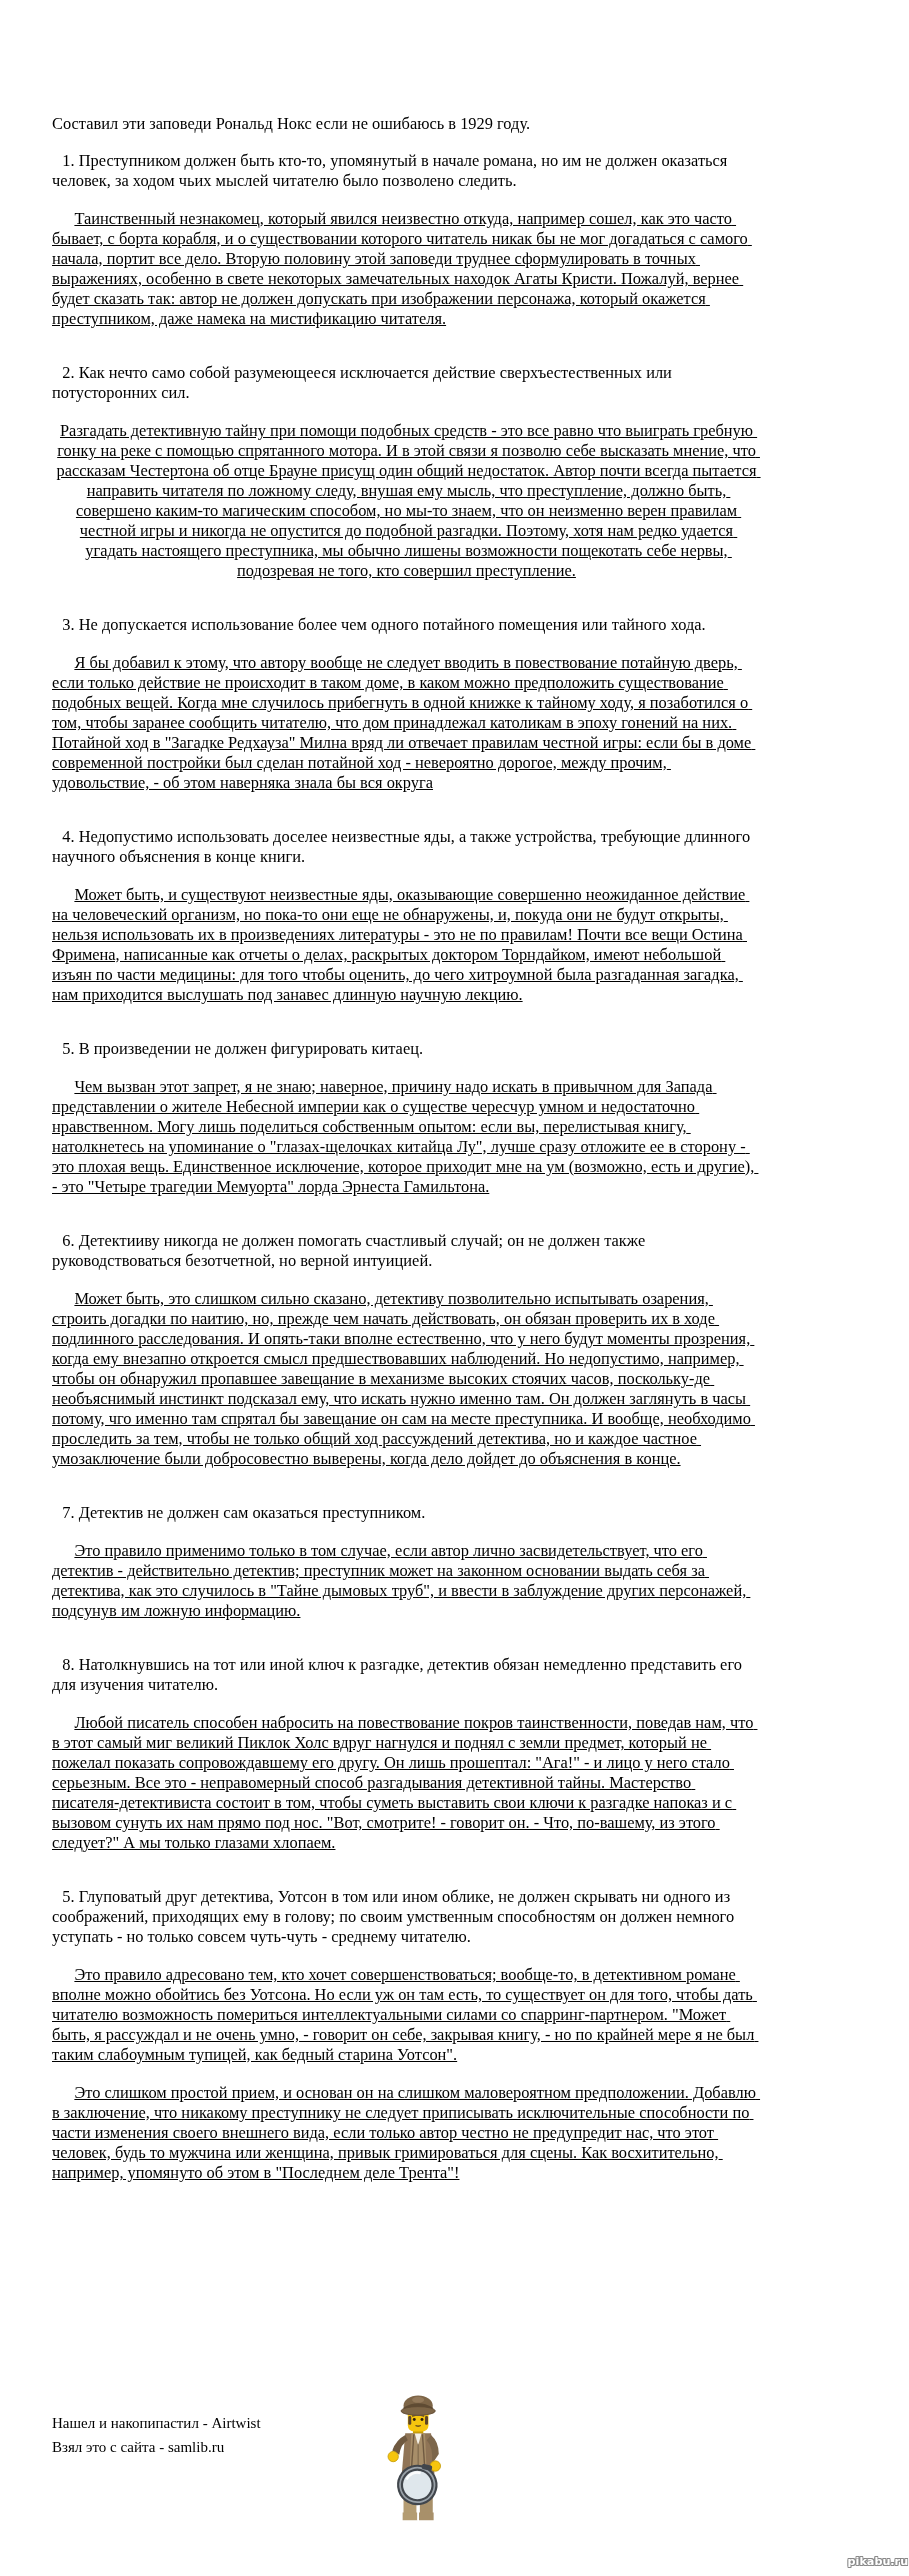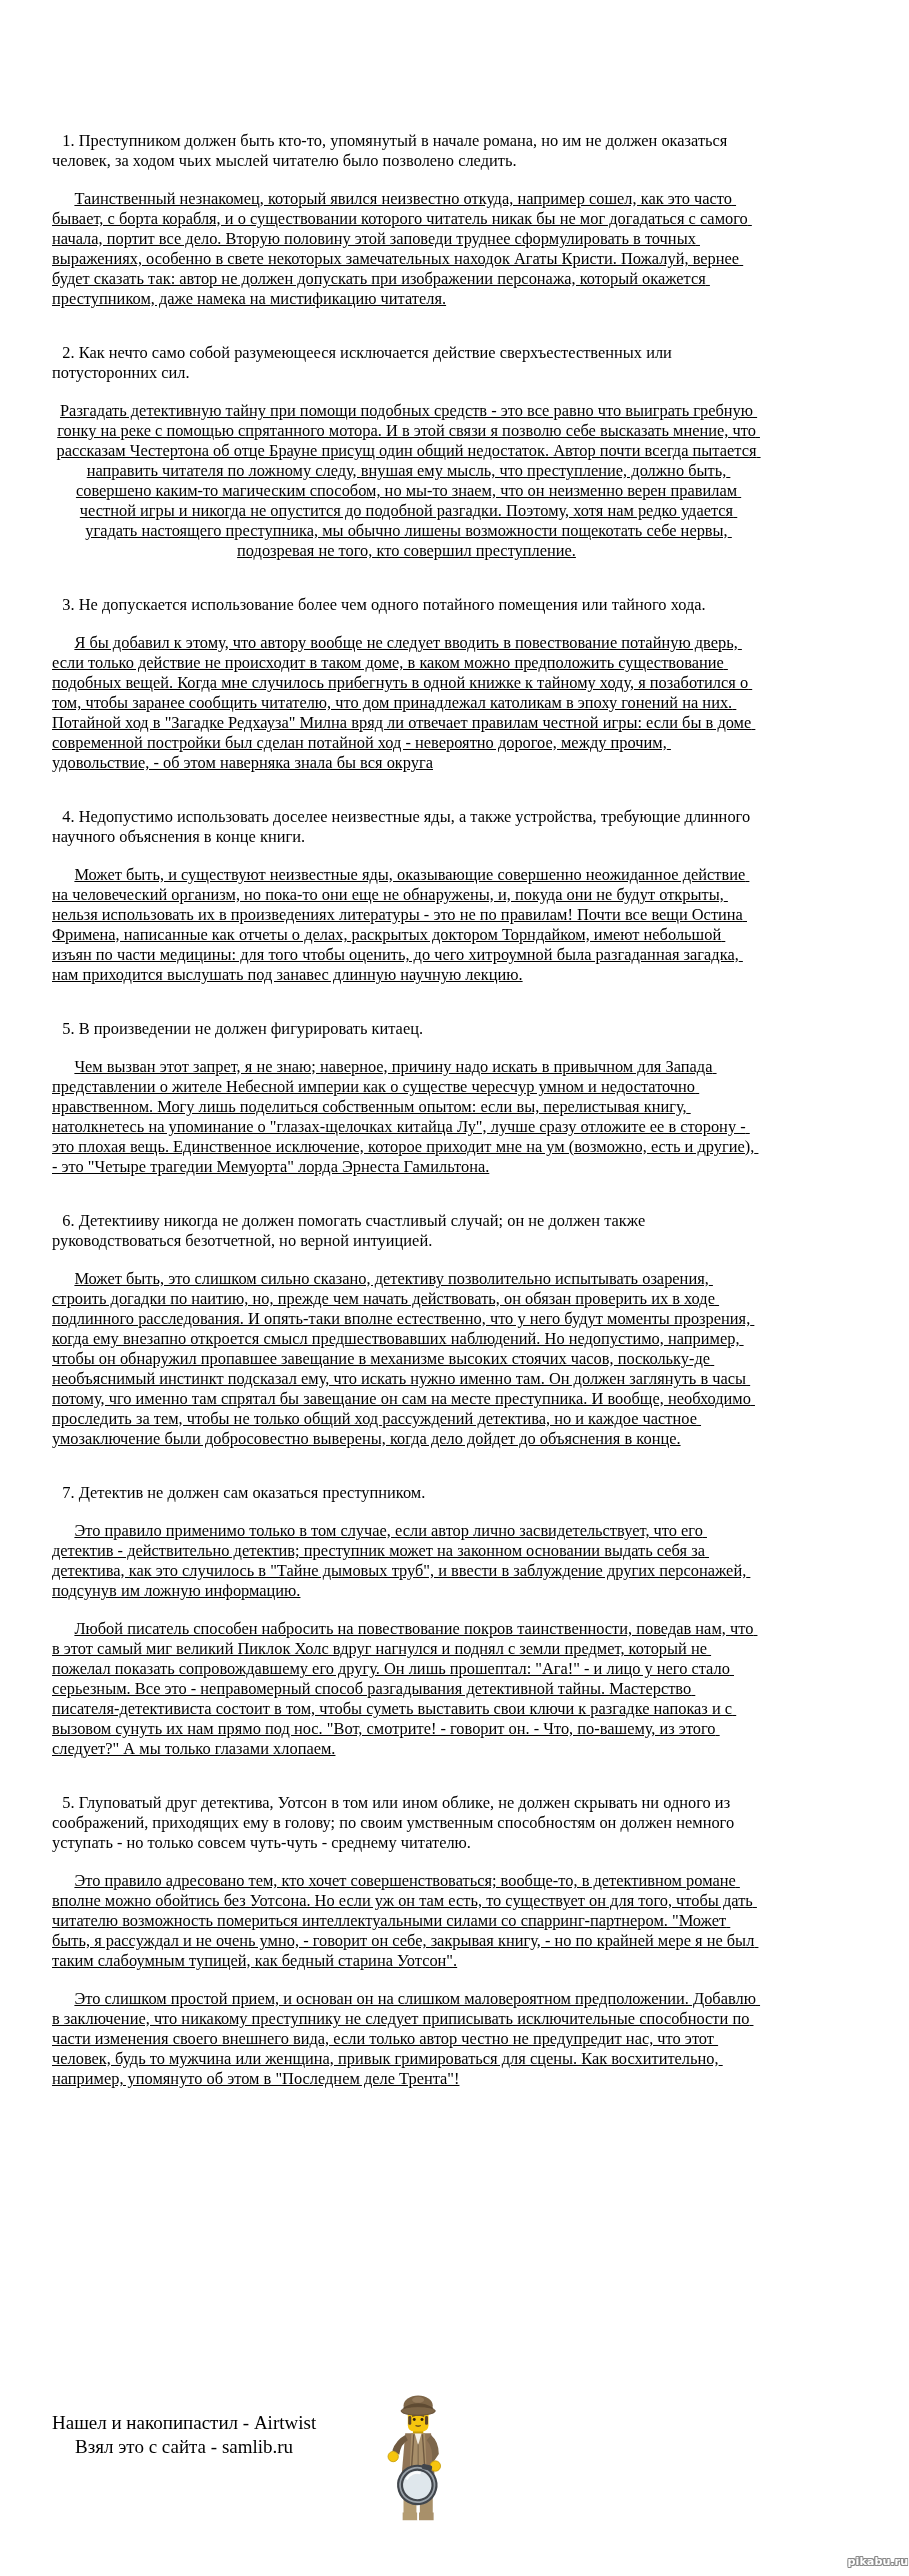--- a/index.html
+++ b/index.html
@@ -64,6 +64,7 @@
 <div class="page">
 
   <div class="doc">
+    <p class="hdr">Составил эти заповеди Рональд Нокс если не ошибаюсь в 1929 году.</p>
 
     <p class="rule first">1. Преступником должен быть кто-то, упомянутый в начале романа, но им не должен оказаться человек, за ходом чьих мыслей читателю было позволено следить.</p>
     <p class="comment">Таинственный незнакомец, который явился неизвестно откуда, например сошел, как это часто бывает, с борта корабля, и о существовании которого читатель никак бы не мог догадаться с самого начала, портит все дело. Вторую половину этой заповеди труднее сформулировать в точных выражениях, особенно в свете некоторых замечательных находок Агаты Кристи. Пожалуй, вернее будет сказать так: автор не должен допускать при изображении персонажа, который окажется преступником, даже намека на мистификацию читателя.</p>

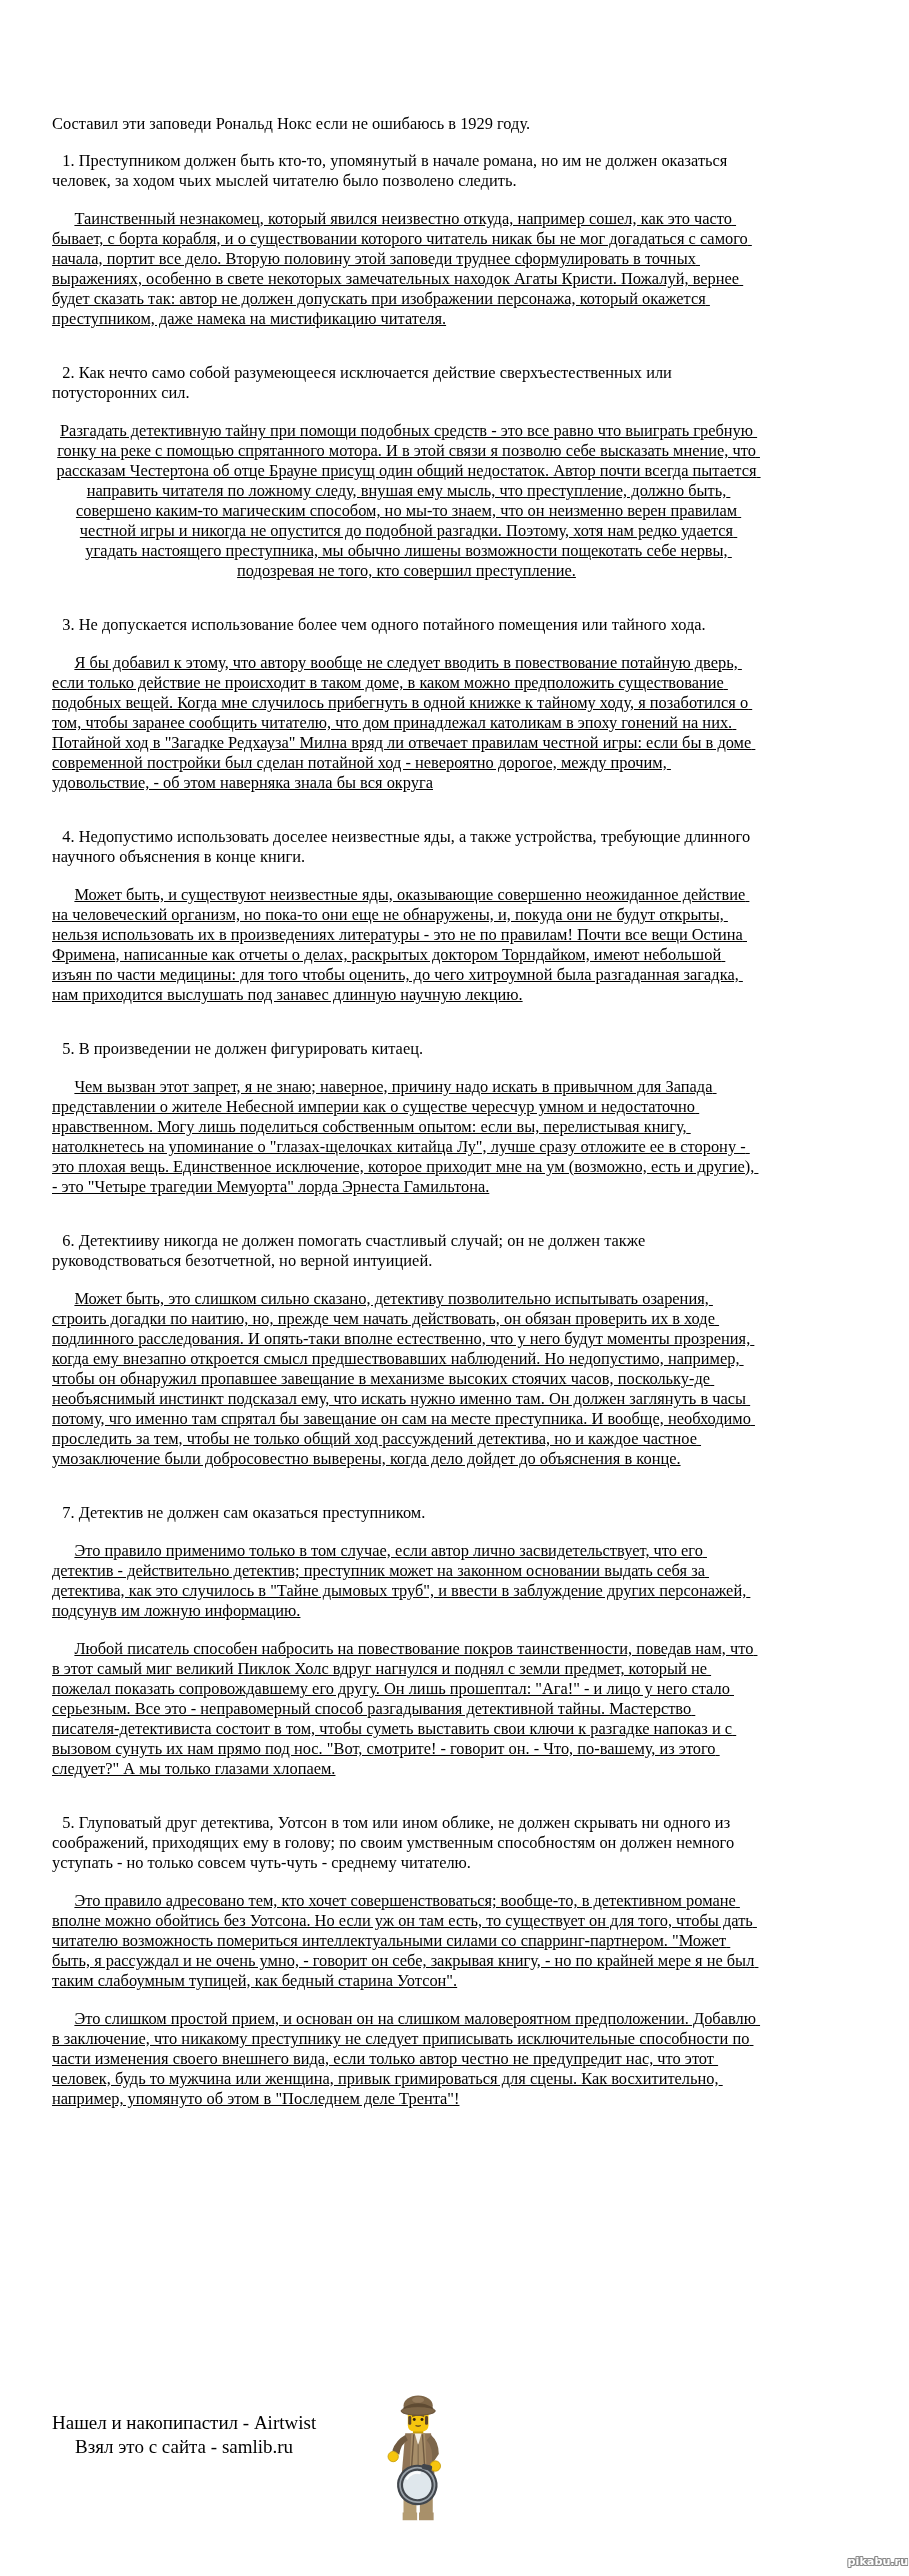--- a/index.html
+++ b/index.html
@@ -87,6 +87,7 @@
     <p class="rule">7. Детектив не должен сам оказаться преступником.</p>
     <p class="comment">Это правило применимо только в том случае, если автор лично засвидетельствует, что его детектив - действительно детектив; преступник может на законном основании выдать себя за детектива, как это случилось в "Тайне дымовых труб", и ввести в заблуждение других персонажей, подсунув им ложную информацию.</p>
 
+    <p class="rule">8. Натолкнувшись на тот или иной ключ к разгадке, детектив обязан немедленно представить его для изучения читателю.</p>
     <p class="comment">Любой писатель способен набросить на повествование покров таинственности, поведав нам, что в этот самый миг великий Пиклок Холс вдруг нагнулся и поднял с земли предмет, который не пожелал показать сопровождавшему его другу. Он лишь прошептал: "Ага!" - и лицо у него стало серьезным. Все это - неправомерный способ разгадывания детективной тайны. Мастерство писателя-детективиста состоит в том, чтобы суметь выставить свои ключи к разгадке напоказ и с вызовом сунуть их нам прямо под нос. "Вот, смотрите! - говорит он. - Что, по-вашему, из этого следует?" А мы только глазами хлопаем.</p>
 
     <p class="rule">5. Глуповатый друг детектива, Уотсон в том или ином облике, не должен скрывать ни одного из соображений, приходящих ему в голову; по своим умственным способностям он должен немного уступать - но только совсем чуть-чуть - среднему читателю.</p>

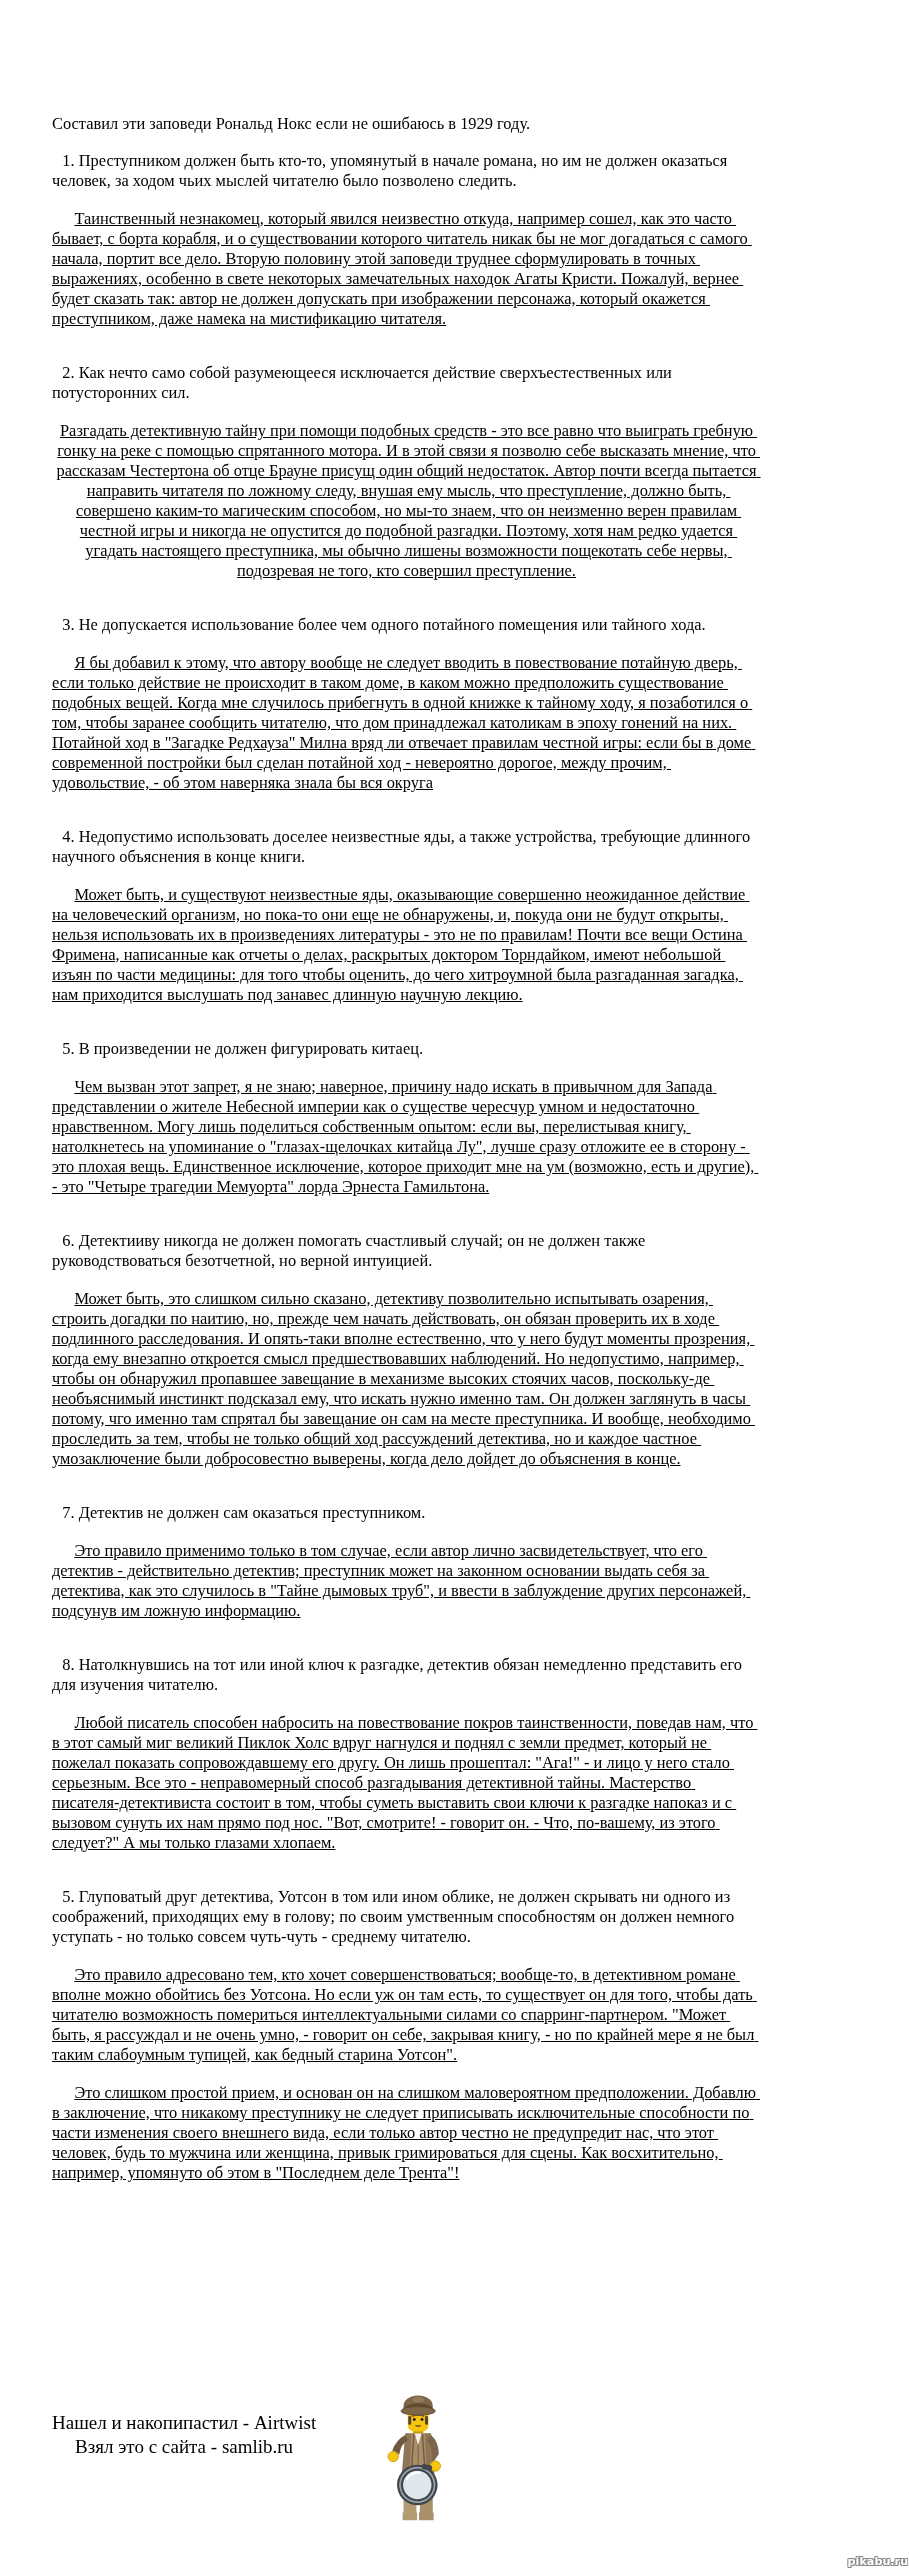--- a/index.html
+++ b/index.html
@@ -30,9 +30,8 @@
     position:absolute;
     left:52px;
     top:2411px;
-    font-size:19px;
+    font-size:15px;
     line-height:24px;
-    text-align:center;
   }
   .footer-block p { margin:0; white-space:pre-wrap; }
   .lego-figure {

